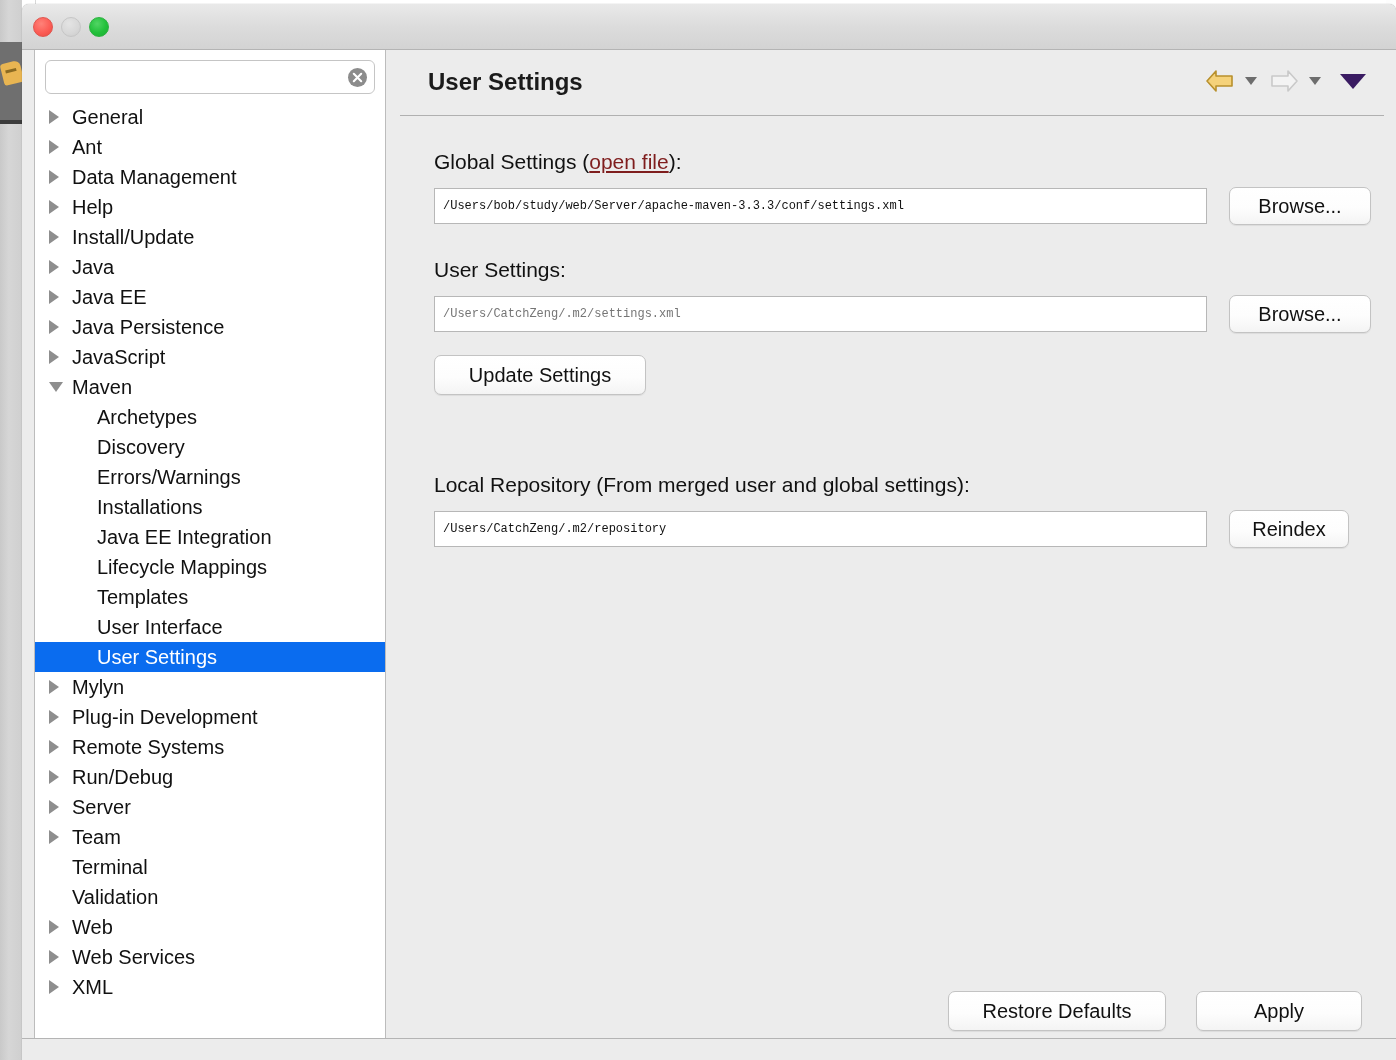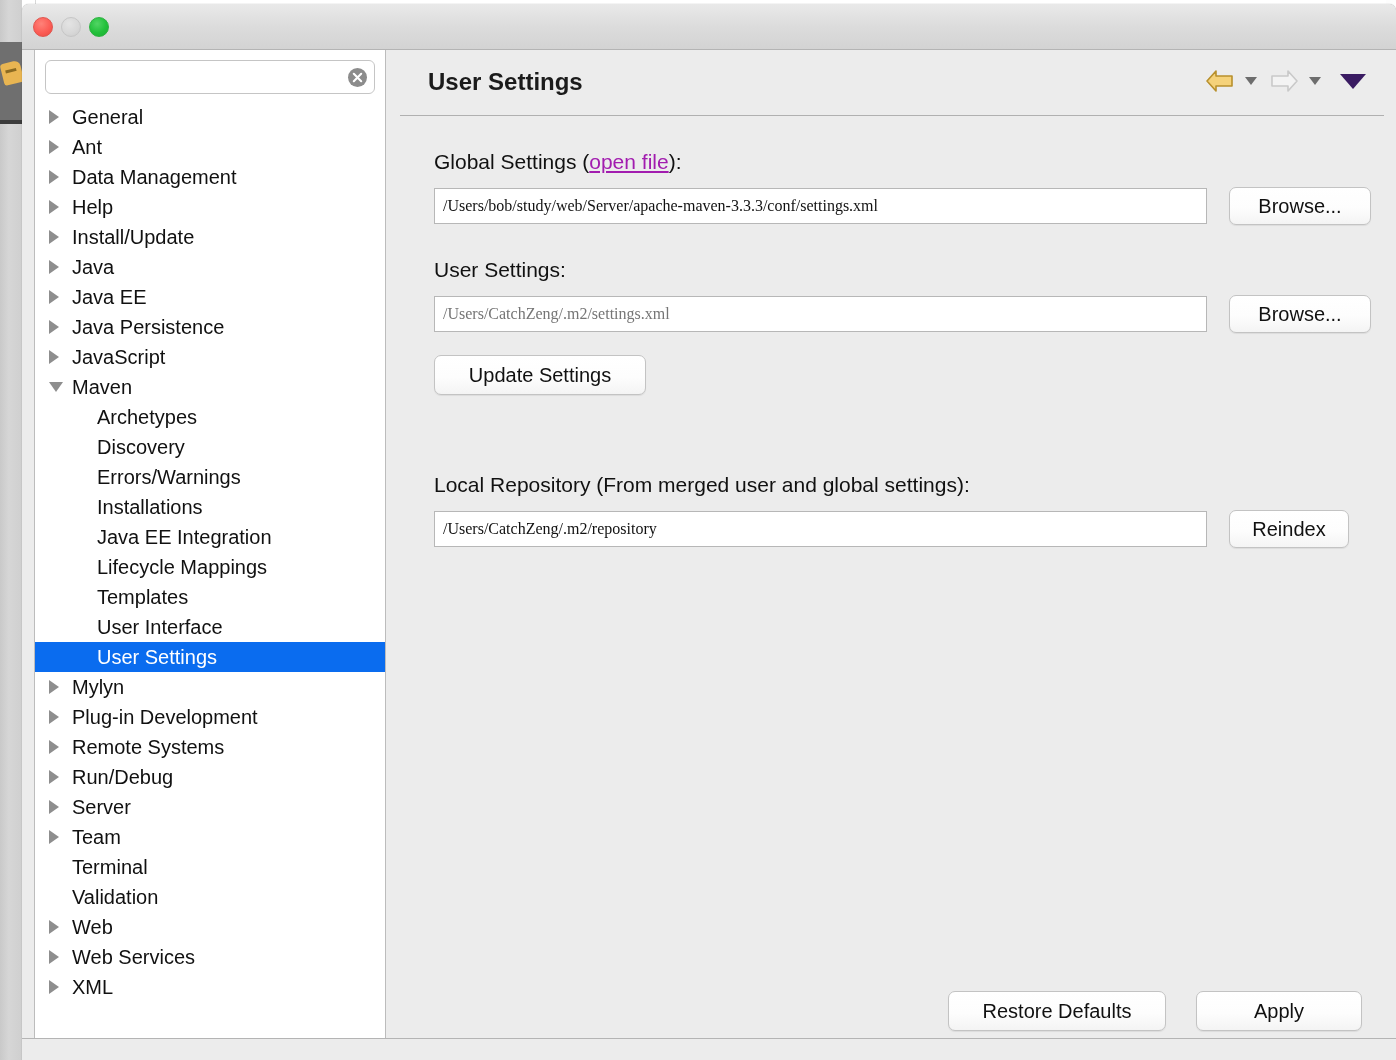--- a/index.html
+++ b/index.html
@@ -278,7 +278,7 @@
     margin-bottom: 13px;
   }
   .field-label a {
-    color: #a21caf;
+    color: #7f1d1d;
     text-decoration: underline;
   }
   .row {

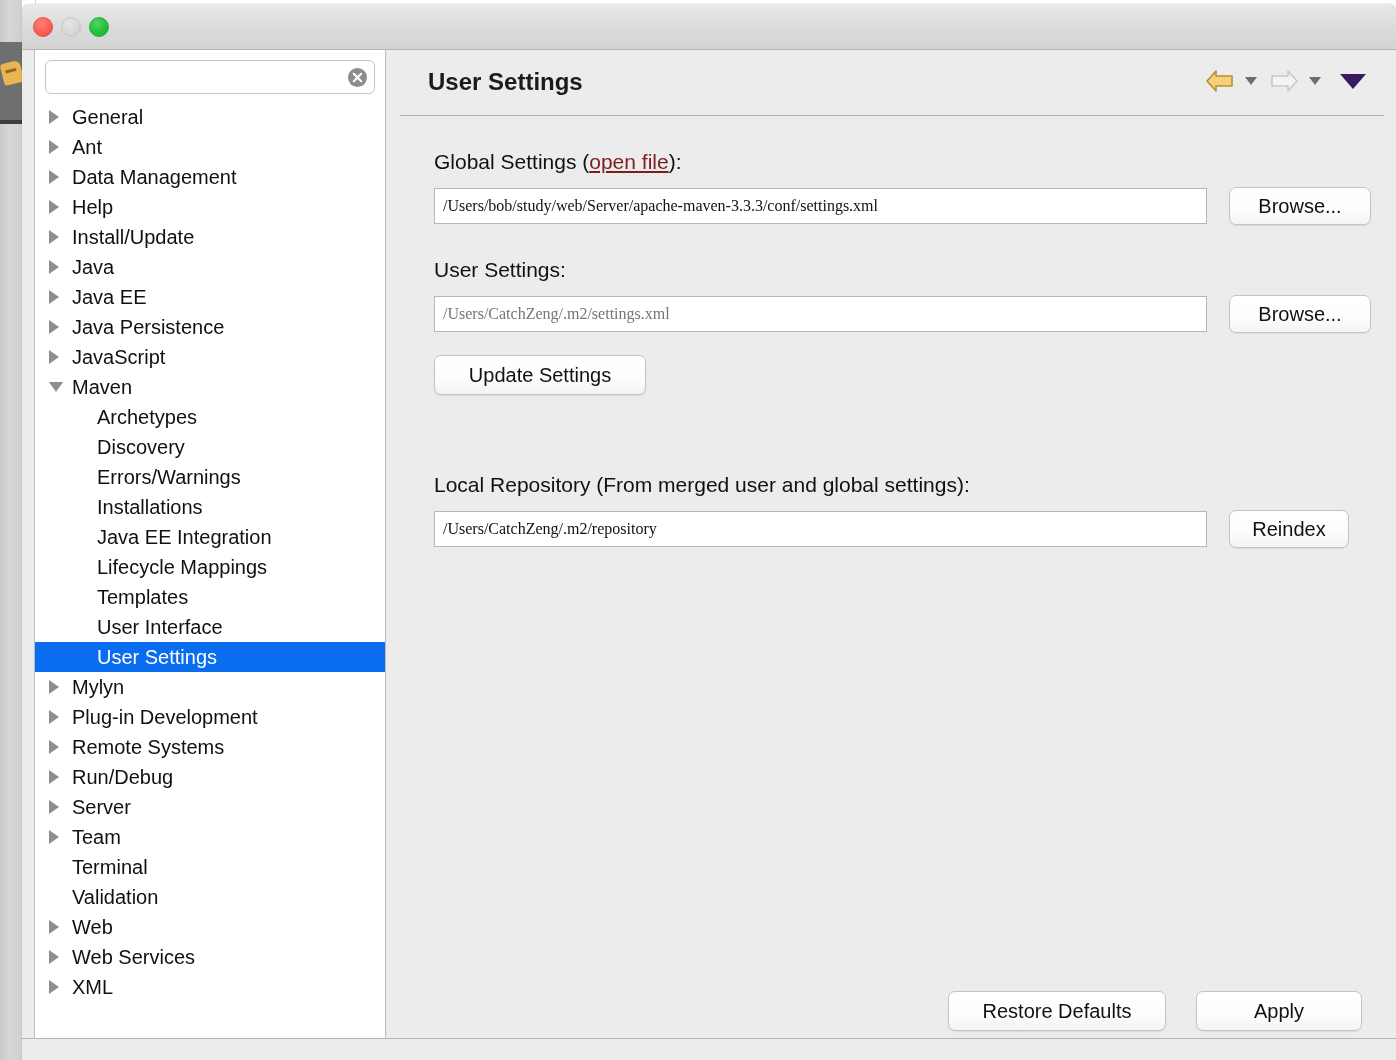--- a/index.html
+++ b/index.html
@@ -292,8 +292,8 @@
     height: 36px;
     border: 1px solid #b7b7b7;
     background: #ffffff;
-    font-size: 16px;
-    font-family: Liberation Serif, serif;
+    font-size: 12px;
+    font-family: Liberation Mono, monospace;
     padding: 0 8px;
     color: #111;
     outline: none;

